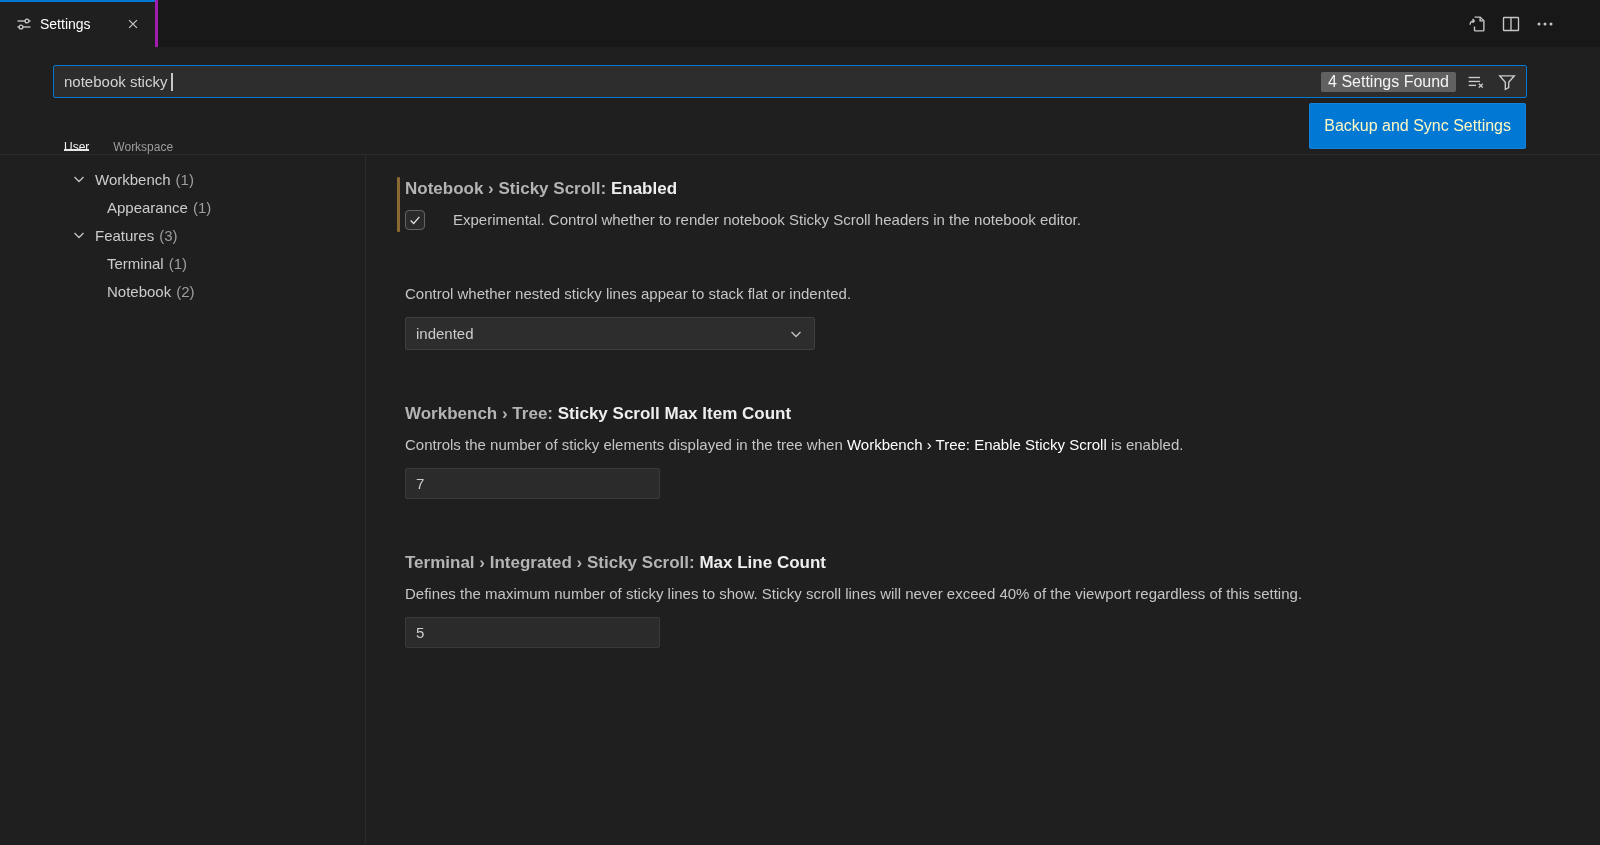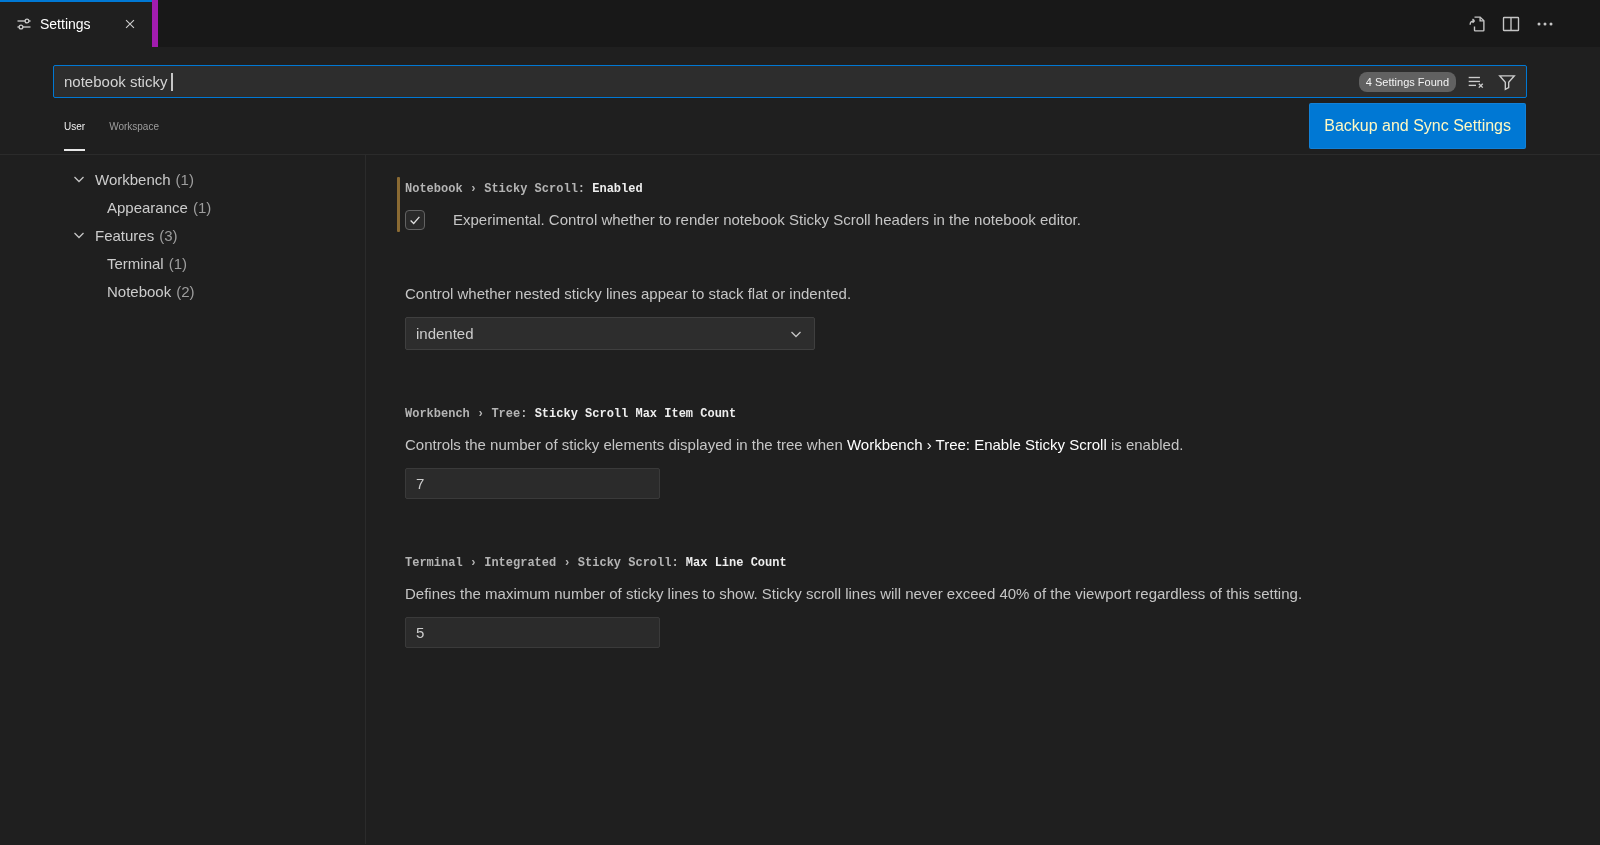--- a/index.html
+++ b/index.html
@@ -20,7 +20,7 @@
   .tab {
     position: relative; width: 158px; background: #1f1f1f;
     display: flex; align-items: center; gap: 8px; padding: 0 12px 0 16px;
-    border-right: 6px solid #a21caf; cursor: pointer;
+    border-right: 3px solid #a21caf; cursor: pointer;
   }
   .tab-topline { position: absolute; top: 0; left: 0; right: 0; height: 2px; background: #0078d4; }
   .tab-title { color: #ffffff; font-size: 14px; }

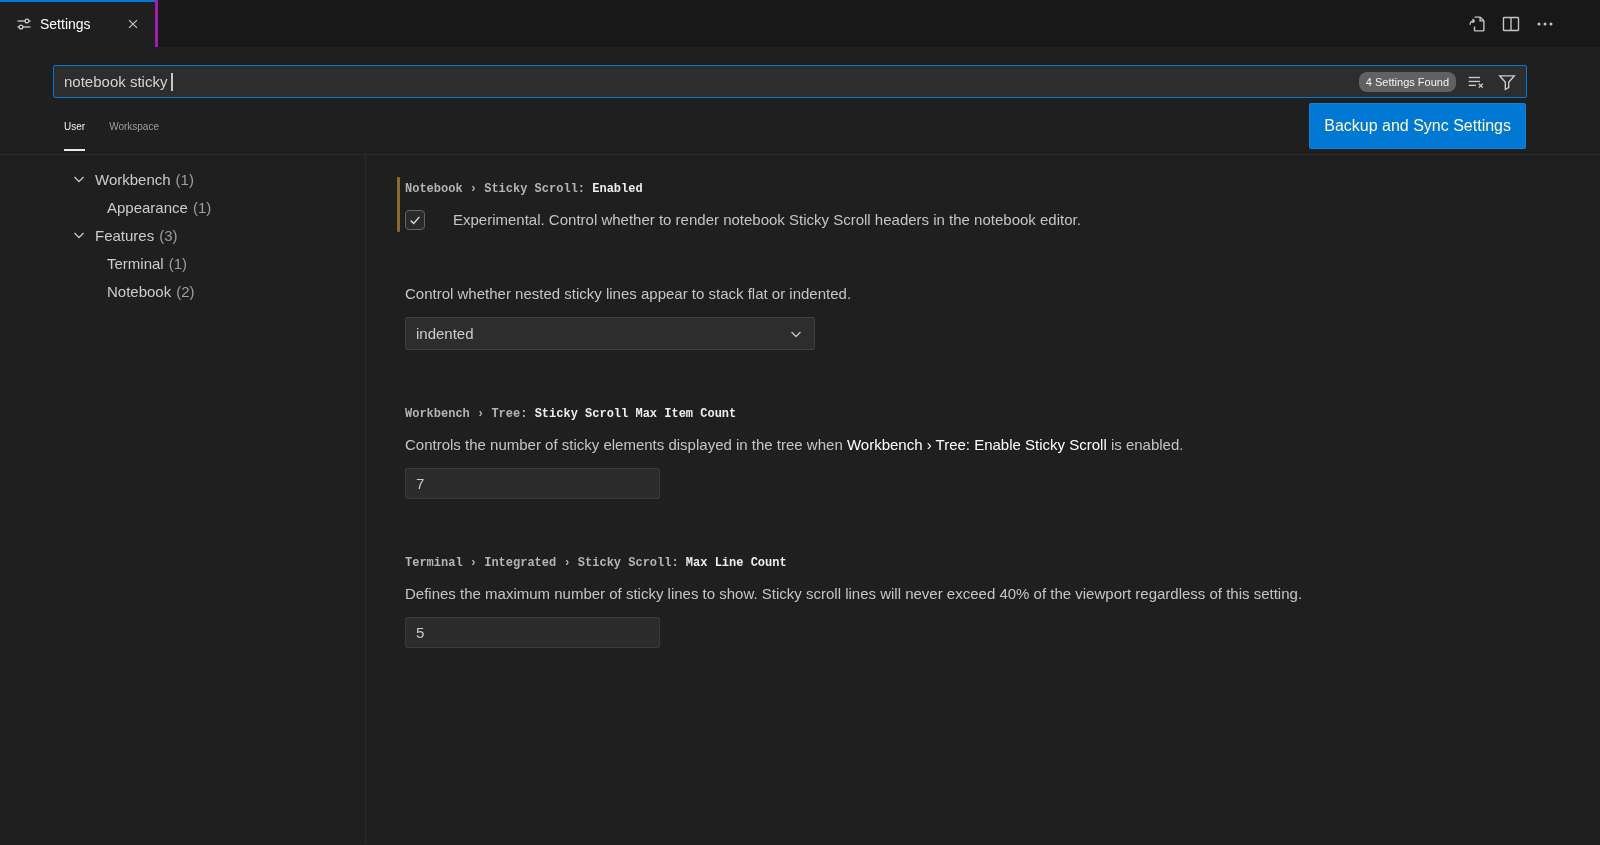--- a/index.html
+++ b/index.html
@@ -40,8 +40,8 @@
   @keyframes blink { 50% { opacity: 0; } }
   .search-right { margin-left: auto; display: flex; align-items: center; gap: 9px; }
   .results-badge {
-    background: #616161; color: #f4f4f4; font-size: 11px; line-height: 20px;
-    padding: 0 7px; border-radius: 8px; white-space: nowrap;
+    background: #616161; color: #f4f4f4; font-size: 16px; line-height: 20px;
+    padding: 0 7px; border-radius: 2px; white-space: nowrap;
   }
   .search-act { width: 22px; height: 22px; display: flex; align-items: center; justify-content: center; color: #cccccc; cursor: pointer; }
 

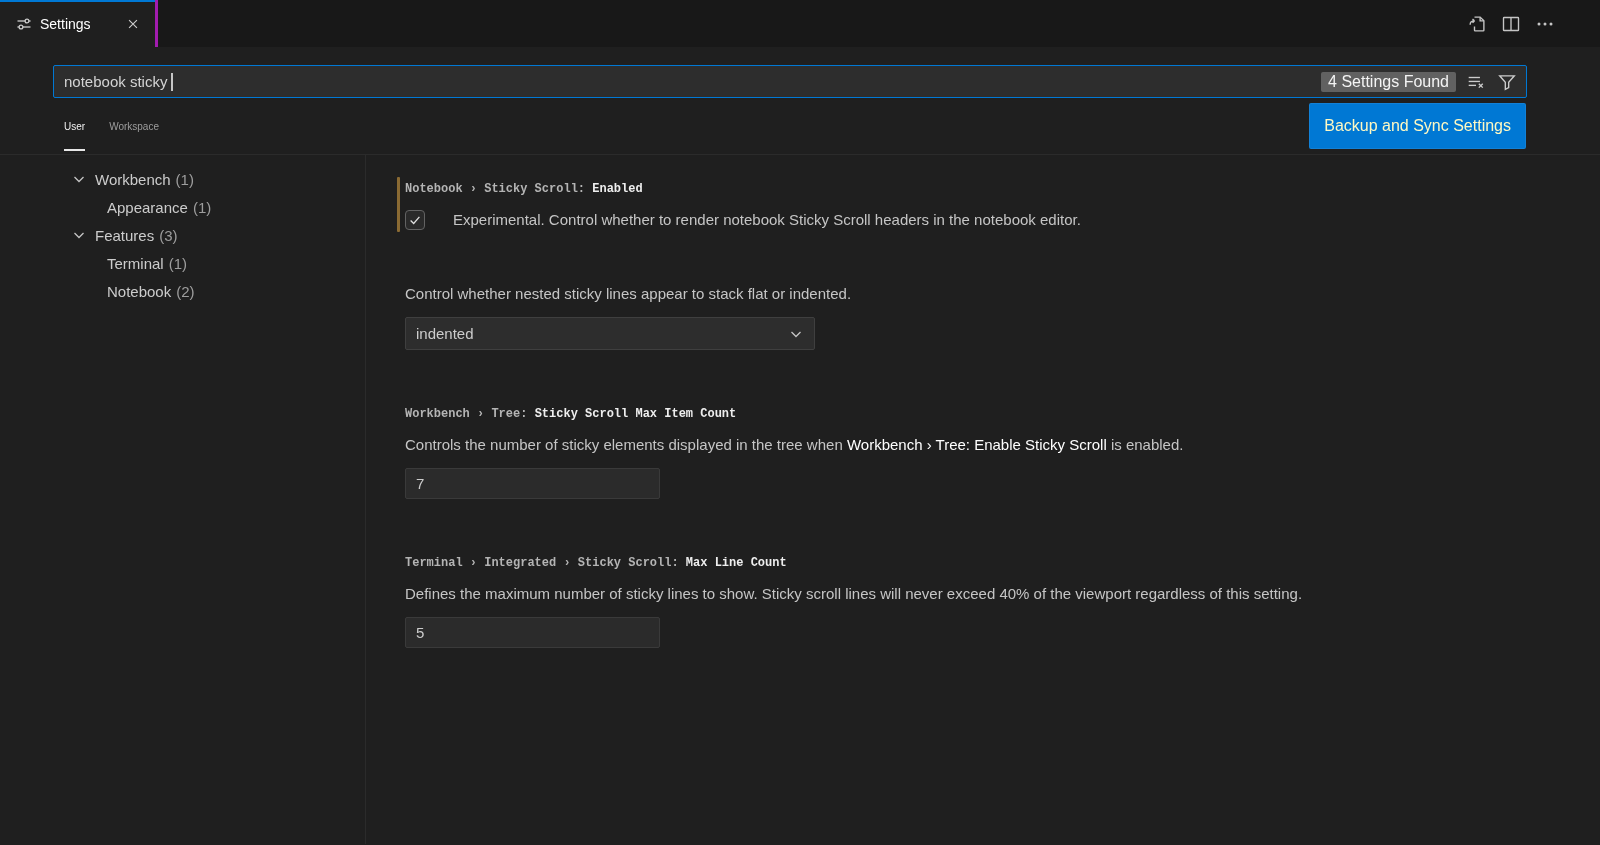--- a/index.html
+++ b/index.html
@@ -51,7 +51,7 @@
     padding: 0 74px 0 64px; border-bottom: 1px solid #2b2b2b;
   }
   .scope-tabs { display: flex; gap: 24px; height: 100%; }
-  .scope-tab { position: relative; display: flex; align-items: center; font-size: 10px; color: #9d9d9d; cursor: pointer; }
+  .scope-tab { position: relative; display: flex; align-items: flex-end; font-size: 12px; color: #9d9d9d; cursor: pointer; }
   .scope-tab.active { color: #f0f0f0; font-weight: 500; }
   .scope-tab.active .underline { position: absolute; bottom: 3px; left: 0; right: 0; height: 2px; background: #e7e7e7; }
   .backup-btn {

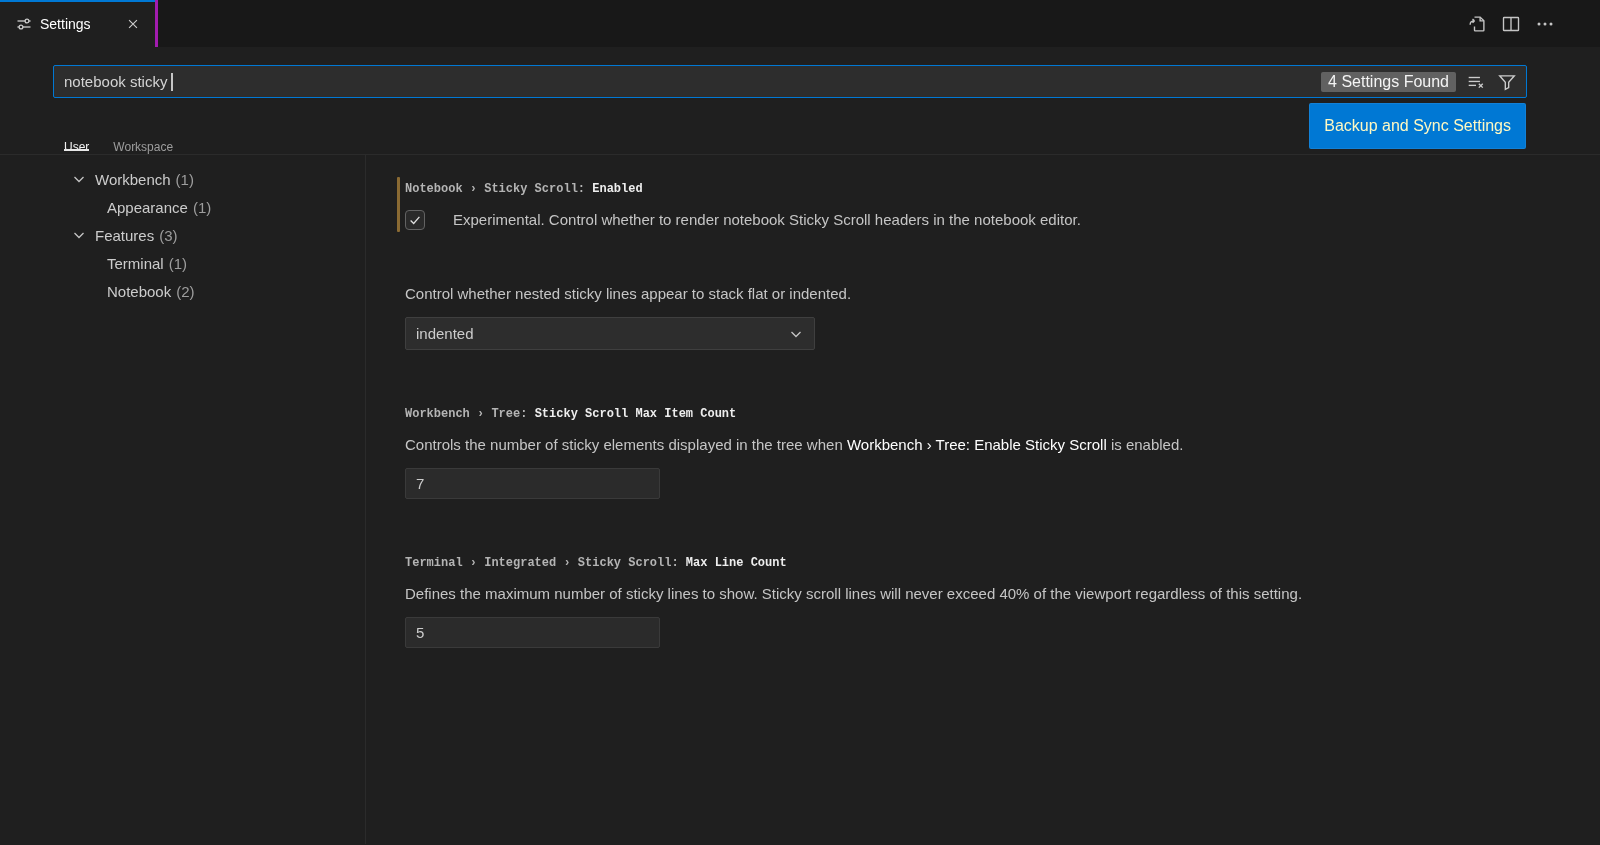--- a/index.html
+++ b/index.html
@@ -71,7 +71,7 @@
   .settings-list { flex: 1; padding: 24px 40px 0 39px; }
   .setting-block { position: relative; margin-bottom: 54px; }
   .modified-bar { position: absolute; left: -8px; top: -2px; bottom: -2px; width: 3px; background: #8a6a33; border-radius: 1px; }
-  .setting-title { font-size: 12px; font-weight: 700; line-height: 20px; margin-bottom: 11px; font-family: Liberation Mono, monospace; }
+  .setting-title { font-size: 17px; font-weight: 700; line-height: 20px; margin-bottom: 11px; }
   .setting-title .cat { color: #b4b4b4; }
   .setting-title .name { color: #eeeeee; }
   .setting-desc { font-size: 15px; color: #c5c5c5; line-height: 20px; }

